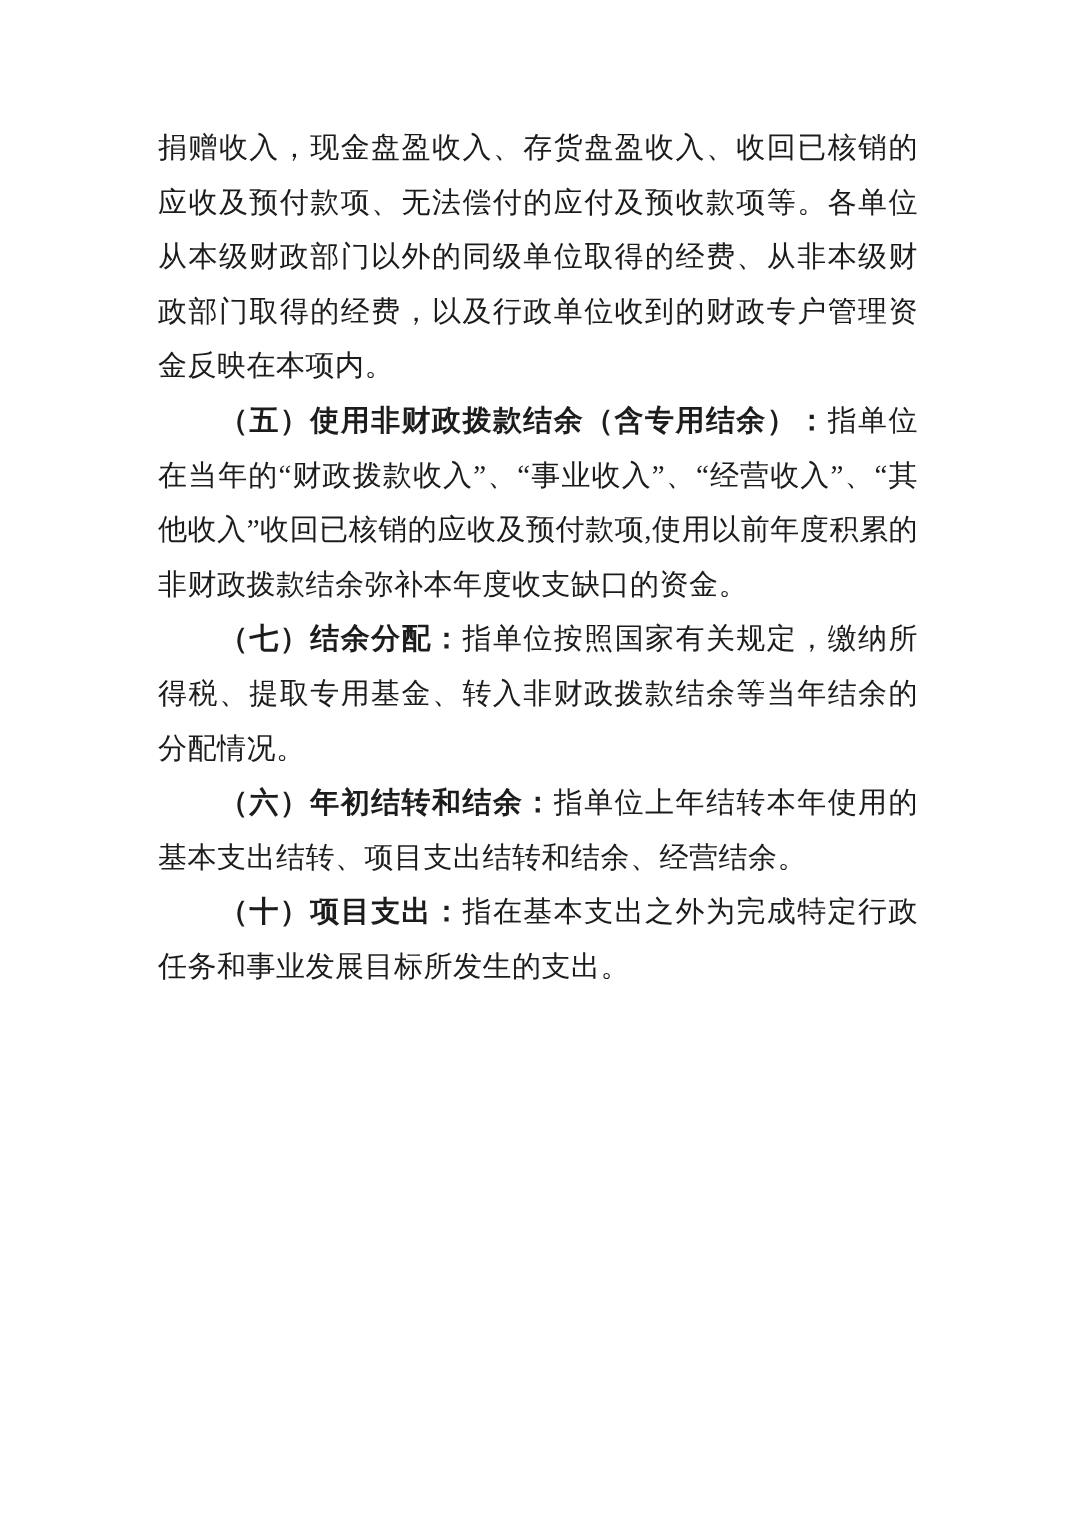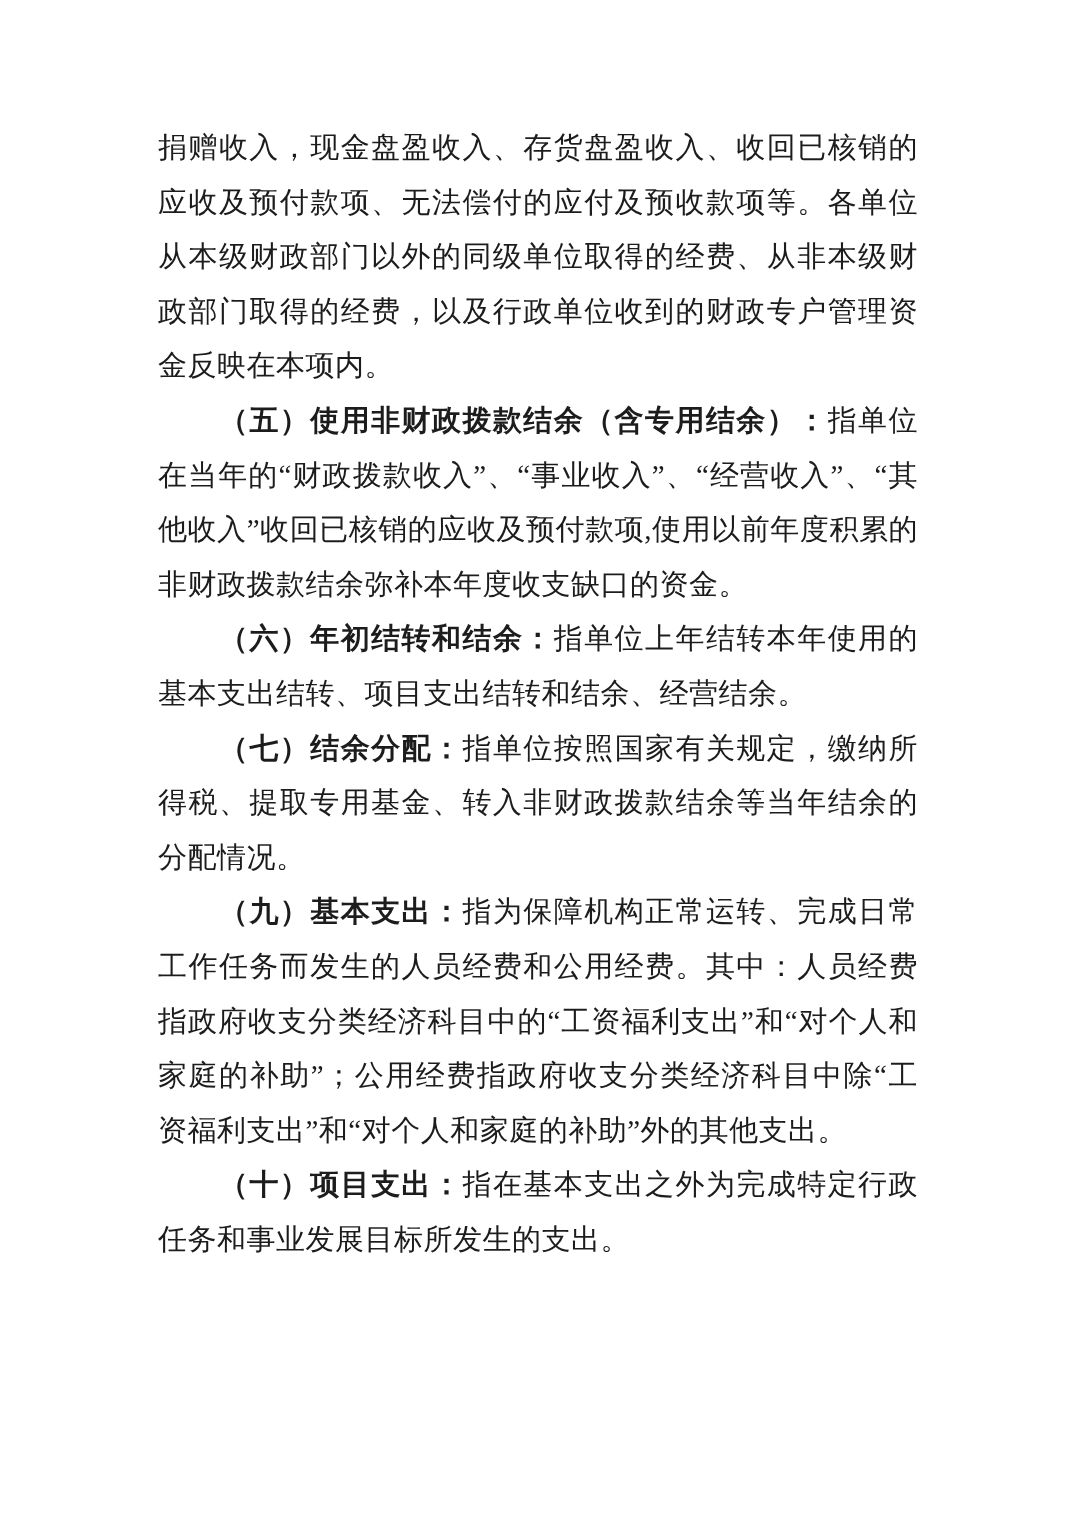--- a/index.html
+++ b/index.html
@@ -55,8 +55,8 @@
   <div class="doc-body">
       <p class="para"><span>捐赠收入，现金盘盈收入、存货盘盈收入、收回已核销的应收及预付款项、无法偿付的应付及预收款项等。各单位从本级财政部门以外的同级单位取得的经费、从非本级财政部门取得的经费，以及行政单位收到的财政专户管理资金反映在本项内。</span></p>
       <p class="para indent"><span class="lead">（五）使用非财政拨款结余（含专用结余）：</span><span>指单位在当年的“财政拨款收入”、“事业收入”、“经营收入”、“其他收入”收回已核销的应收及预付款项,使用以前年度积累的非财政拨款结余弥补本年度收支缺口的资金。</span></p>
+      <p class="para indent"><span class="lead">（七）结余分配：</span><span>指单位按照国家有关规定，缴纳所得税、提取专用基金、转入非财政拨款结余等当年结余的分配情况。</span></p>
       <p class="para indent"><span class="lead">（六）年初结转和结余：</span><span>指单位上年结转本年使用的基本支出结转、项目支出结转和结余、经营结余。</span></p>
-      <p class="para indent"><span class="lead">（七）结余分配：</span><span>指单位按照国家有关规定，缴纳所得税、提取专用基金、转入非财政拨款结余等当年结余的分配情况。</span></p>
       <p class="para indent"><span class="lead">（九）基本支出：</span><span>指为保障机构正常运转、完成日常工作任务而发生的人员经费和公用经费。其中：人员经费指政府收支分类经济科目中的“工资福利支出”和“对个人和家庭的补助”；公用经费指政府收支分类经济科目中除“工资福利支出”和“对个人和家庭的补助”外的其他支出。</span></p>
       <p class="para indent"><span class="lead">（十）项目支出：</span><span>指在基本支出之外为完成特定行政任务和事业发展目标所发生的支出。</span></p>
     </div>

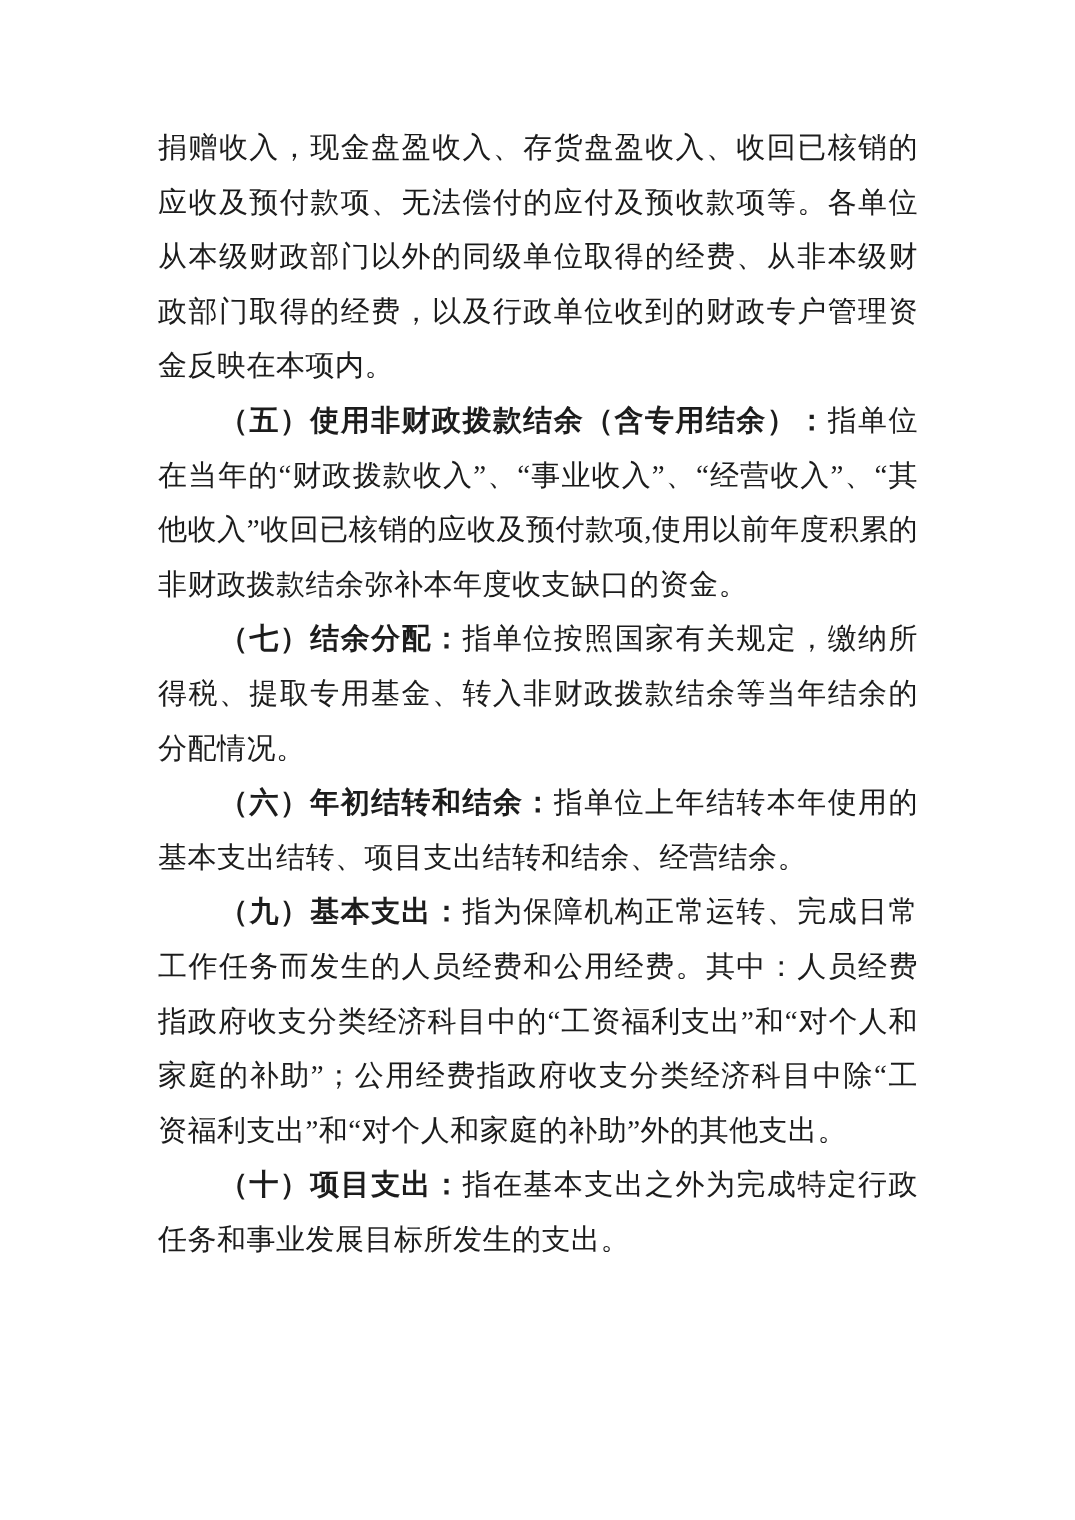--- a/index.html
+++ b/index.html
@@ -57,7 +57,6 @@
       <p class="para indent"><span class="lead">（五）使用非财政拨款结余（含专用结余）：</span><span>指单位在当年的“财政拨款收入”、“事业收入”、“经营收入”、“其他收入”收回已核销的应收及预付款项,使用以前年度积累的非财政拨款结余弥补本年度收支缺口的资金。</span></p>
       <p class="para indent"><span class="lead">（七）结余分配：</span><span>指单位按照国家有关规定，缴纳所得税、提取专用基金、转入非财政拨款结余等当年结余的分配情况。</span></p>
       <p class="para indent"><span class="lead">（六）年初结转和结余：</span><span>指单位上年结转本年使用的基本支出结转、项目支出结转和结余、经营结余。</span></p>
-      <p class="para indent"><span class="lead">（九）基本支出：</span><span>指为保障机构正常运转、完成日常工作任务而发生的人员经费和公用经费。其中：人员经费指政府收支分类经济科目中的“工资福利支出”和“对个人和家庭的补助”；公用经费指政府收支分类经济科目中除“工资福利支出”和“对个人和家庭的补助”外的其他支出。</span></p>
       <p class="para indent"><span class="lead">（十）项目支出：</span><span>指在基本支出之外为完成特定行政任务和事业发展目标所发生的支出。</span></p>
     </div>
   <div class="page-number">- 9 -</div>

